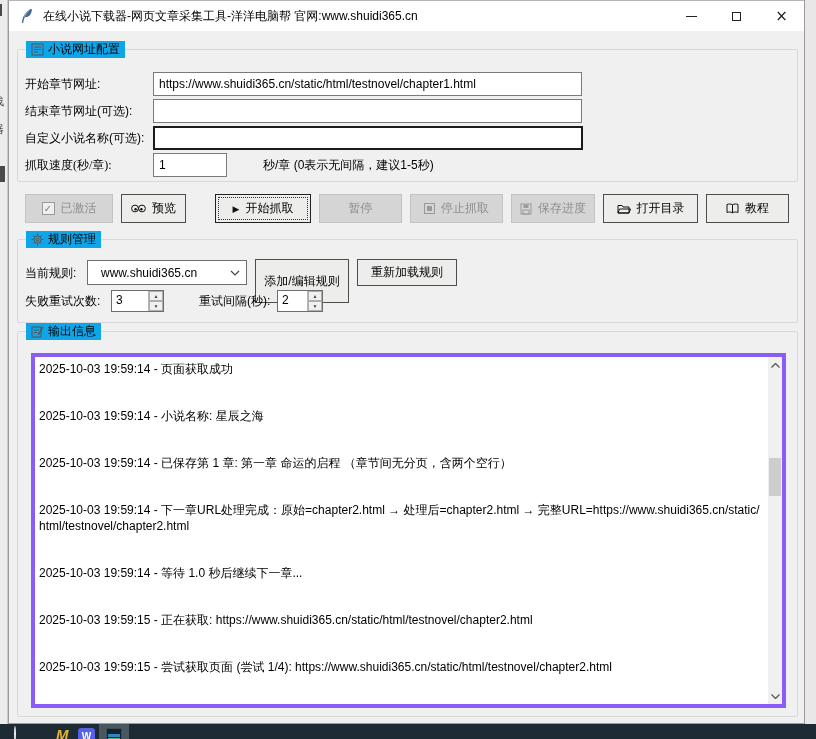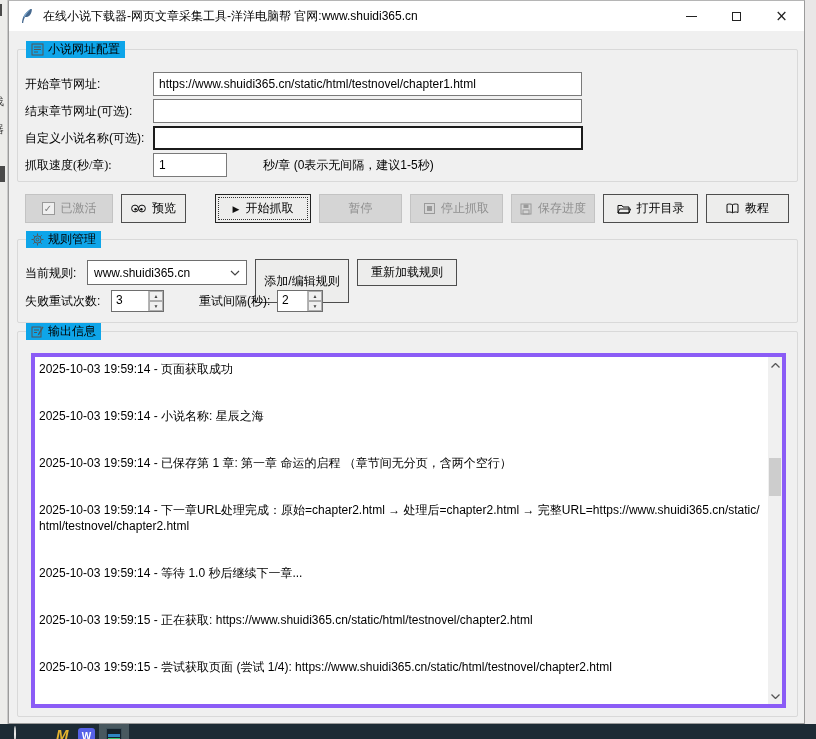--- a/index.html
+++ b/index.html
@@ -44,7 +44,7 @@
 
   
   .combo { position:absolute; background:#fff; border:1px solid #6e6e6e; display:flex; align-items:center; }
-  .combo-text { flex:1; padding:0 6px; font-size:12px; white-space:nowrap; overflow:hidden; }
+  .combo-text { flex:1; padding:0 13px; font-size:12px; white-space:nowrap; overflow:hidden; }
   .combo-arrow { width:22px; display:flex; align-items:center; justify-content:center; }
   .spin { position:absolute; background:#fff; border:1px solid #6e6e6e; display:flex; }
   .spin-val { flex:1; font-size:12px; padding:2px 4px; }

